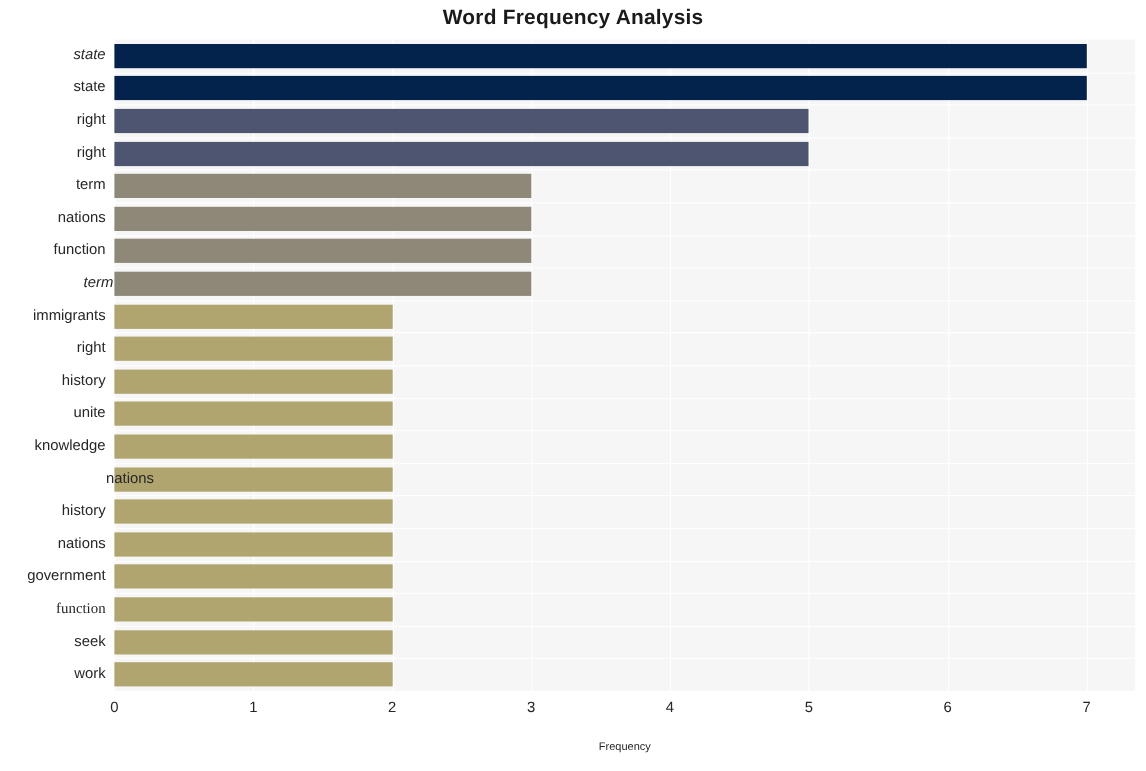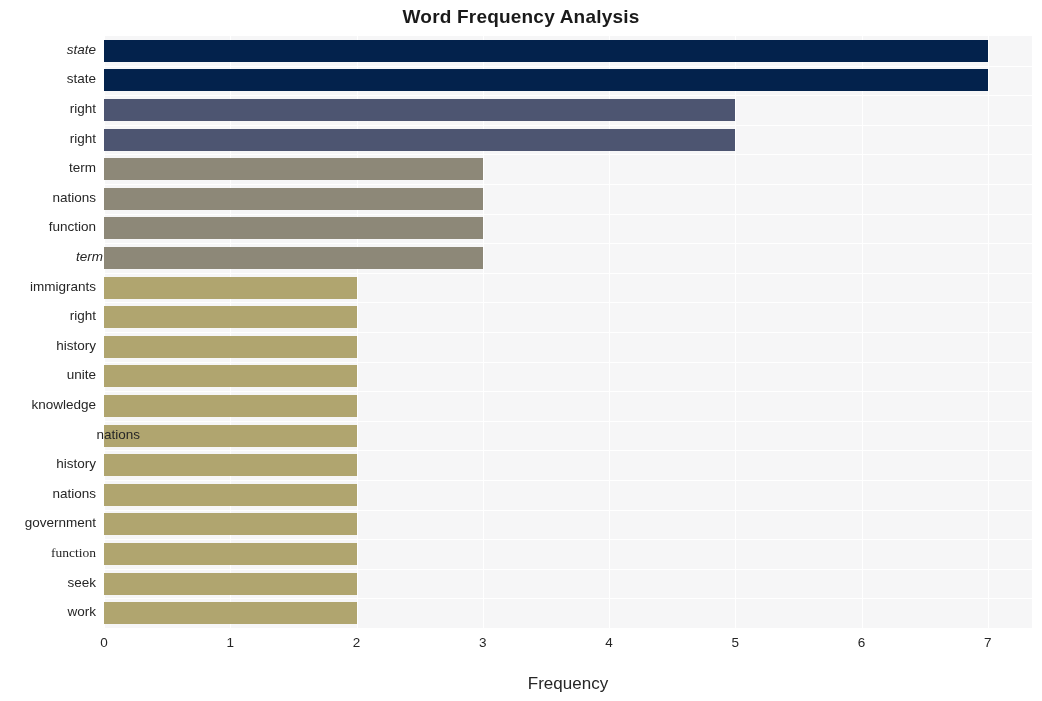--- a/index.html
+++ b/index.html
@@ -95,7 +95,7 @@
     width: 928px;
     top: 674px;
     text-align: center;
-    font-size: 17px;
+    font-size: 10px;
     color: #262626;
   }
 </style>

